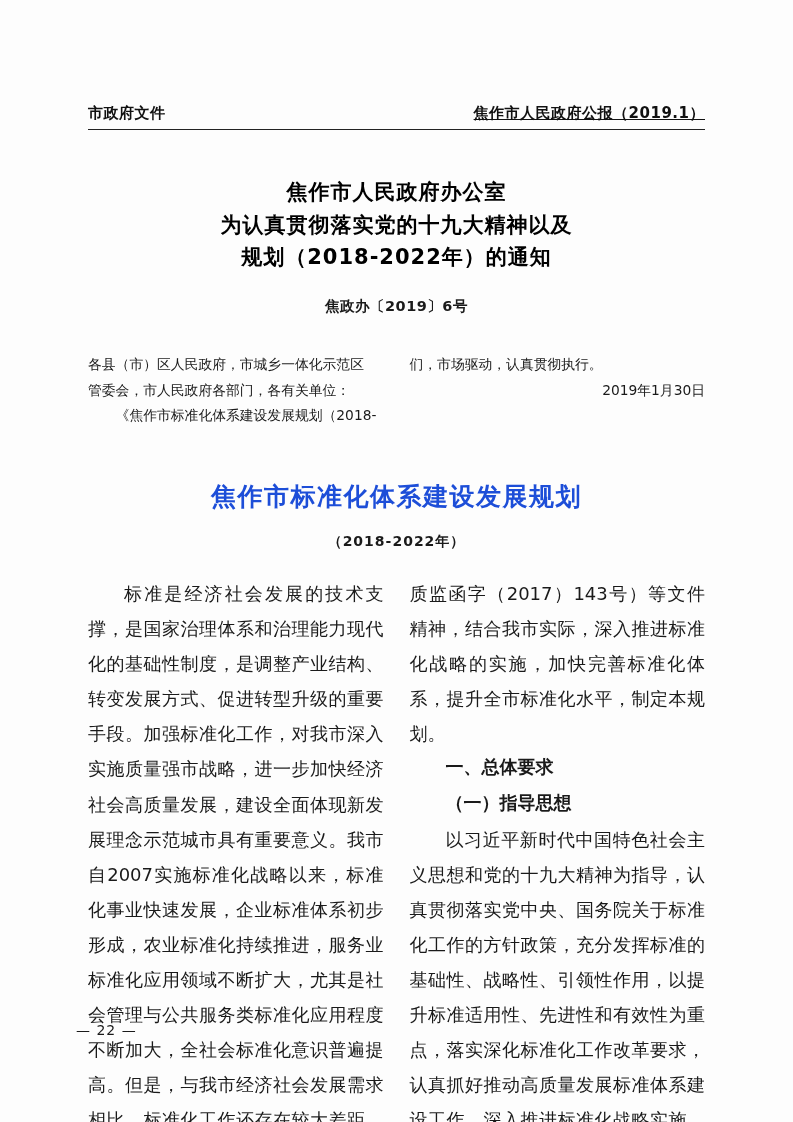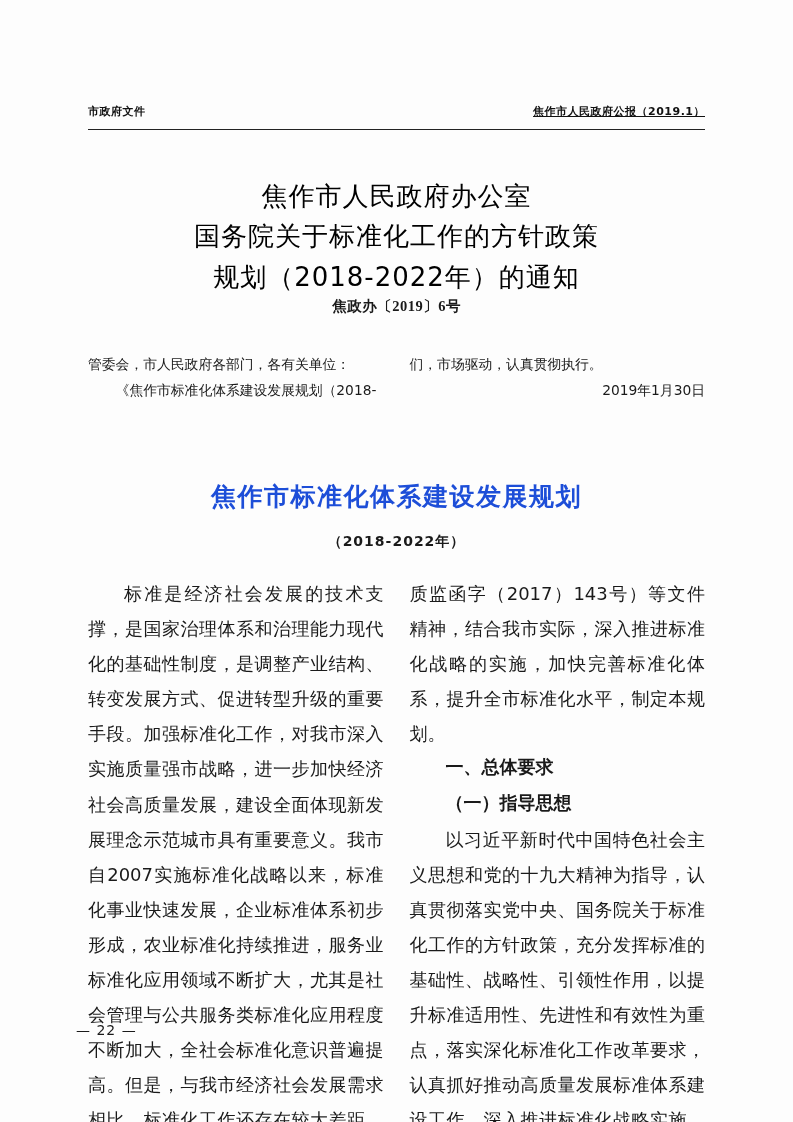--- a/index.html
+++ b/index.html
@@ -31,7 +31,7 @@
     display: flex;
     justify-content: space-between;
     align-items: flex-end;
-    font-size: 11px;
+    font-size: 15px;
     font-weight: bold;
     letter-spacing: 0.5px;
     color: #111;

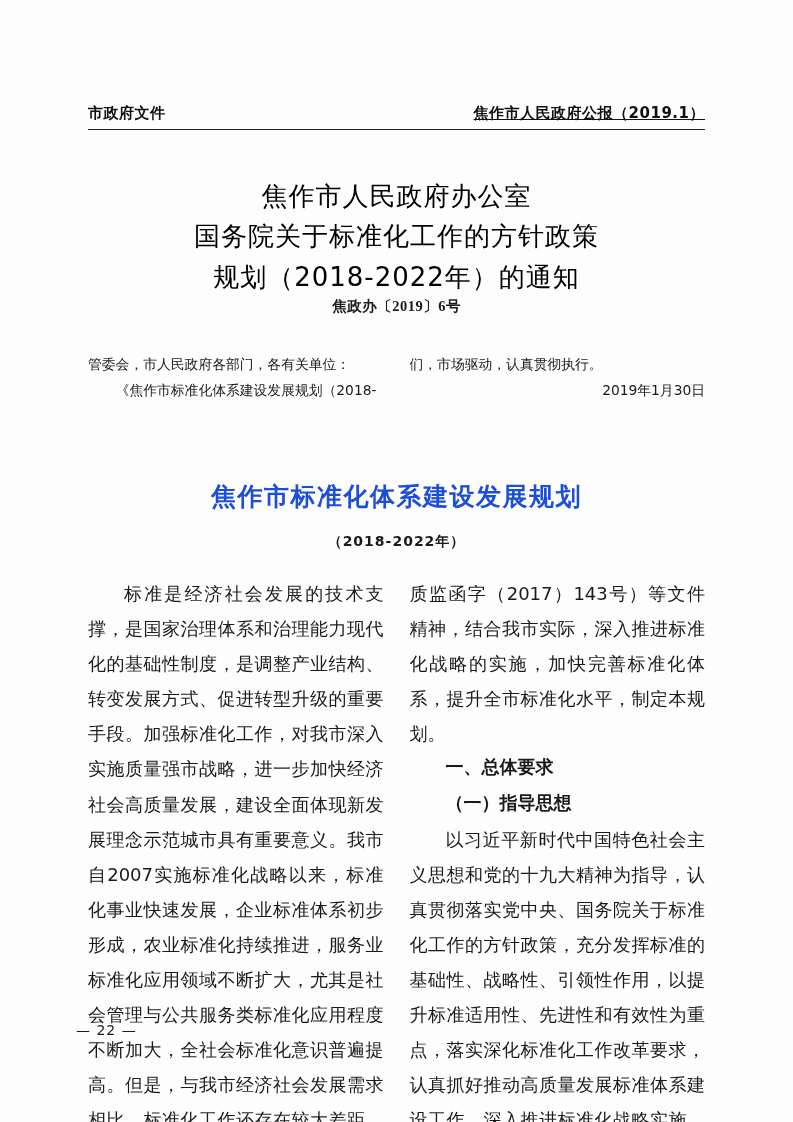--- a/index.html
+++ b/index.html
@@ -53,8 +53,8 @@
     right: 88px;
     top: 176px;
     text-align: center;
-    font-size: 26px;
-    font-weight: normal;
+    font-size: 21px;
+    font-weight: bold;
     line-height: 1.55;
     letter-spacing: 1px;
     color: #000;

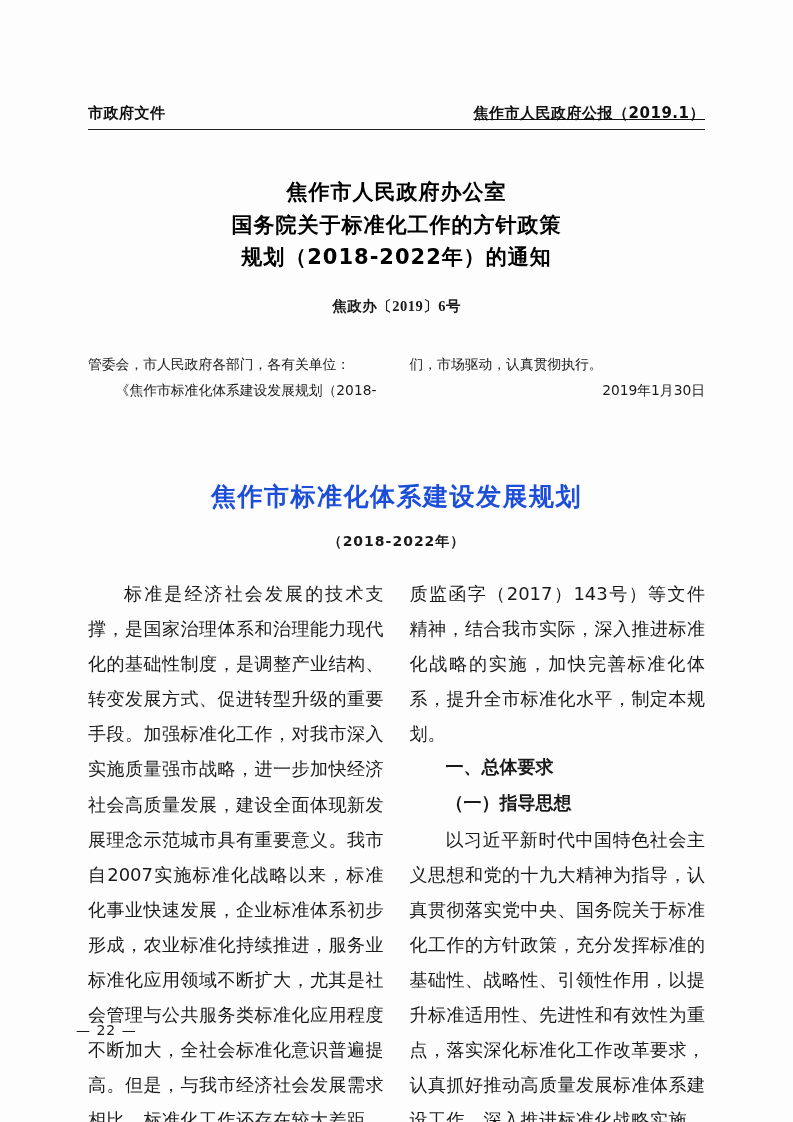--- a/index.html
+++ b/index.html
@@ -148,7 +148,7 @@
 
   <div class="doc-title">
     <div>焦作市人民政府办公室</div>
-    <div>国务院关于标准化工作的方针政策</div>
+    <div>为认真贯彻落实党的十九大精神以及</div>
     <div>规划（2018-2022年）的通知</div>
   </div>
 

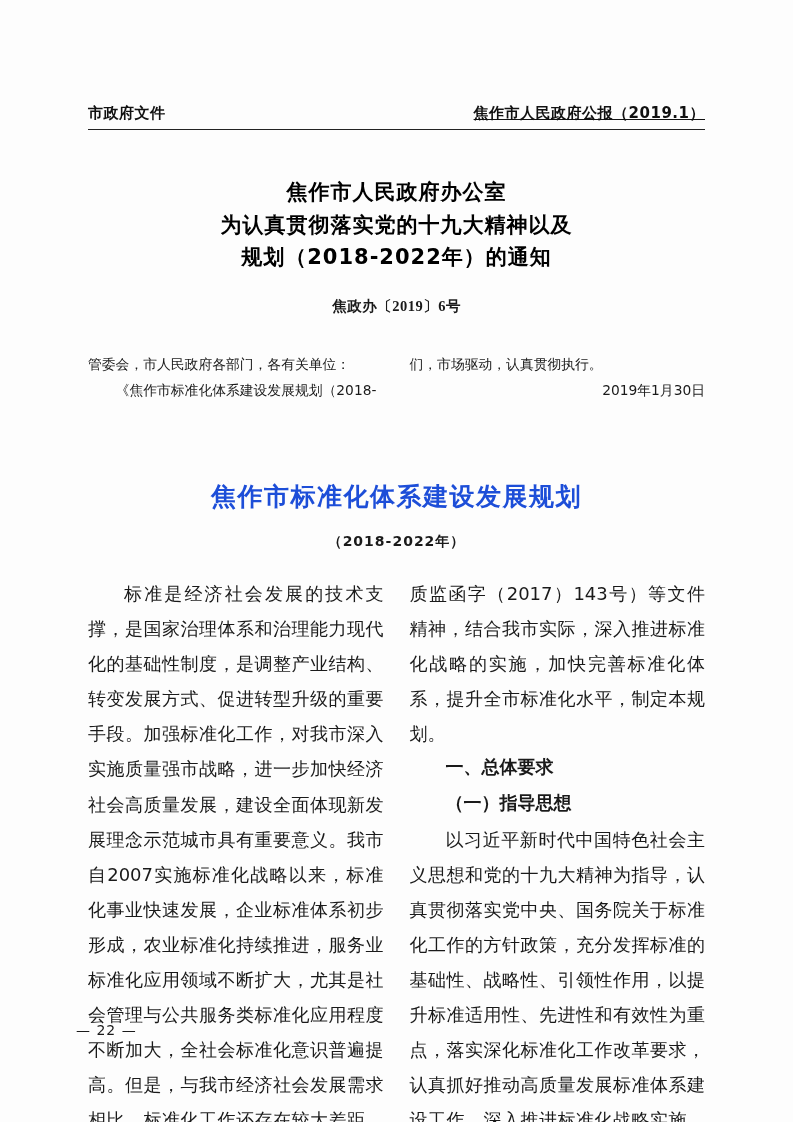--- a/index.html
+++ b/index.html
@@ -68,7 +68,6 @@
     font-size: 14.5px;
     font-weight: bold;
     letter-spacing: 0.5px;
-    font-family: Liberation Serif, serif;
   }
 
   

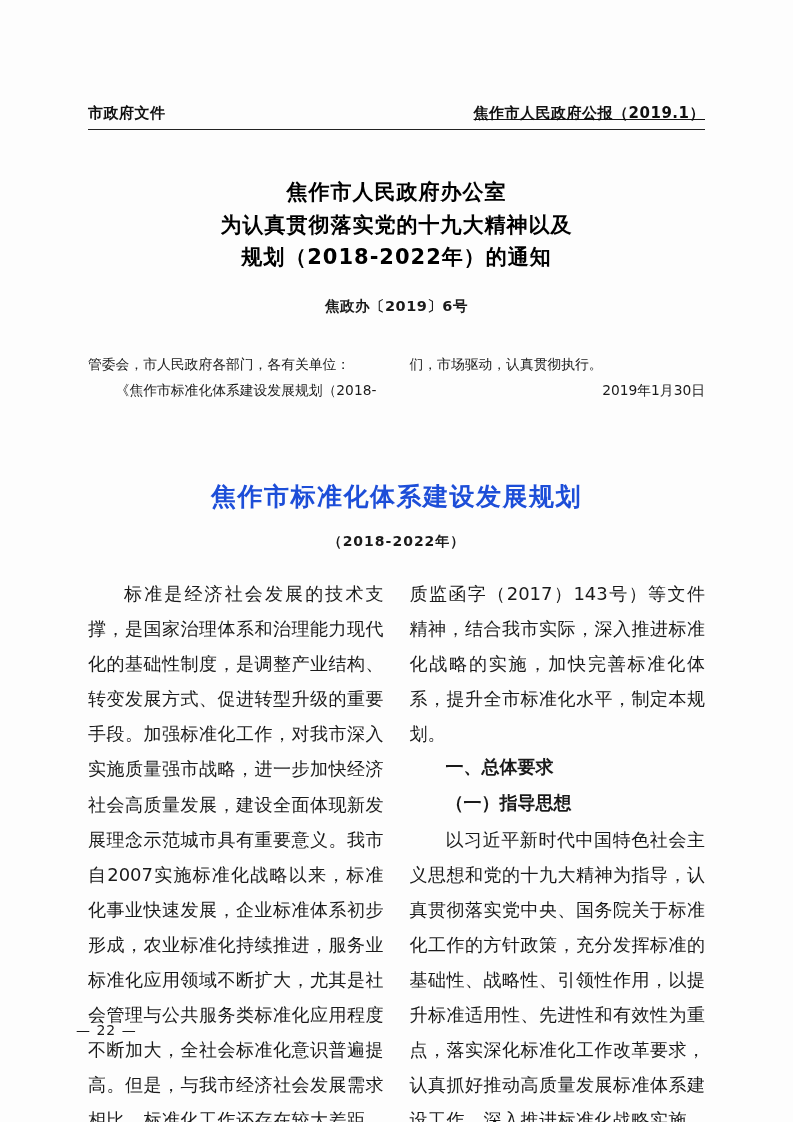--- a/index.html
+++ b/index.html
@@ -155,6 +155,7 @@
 
   <div class="notice">
     <div class="col">
+      <p>各县（市）区人民政府，市城乡一体化示范区</p>
       <p>管委会，市人民政府各部门，各有关单位：</p>
       <p class="indent">《焦作市标准化体系建设发展规划（2018-</p>
     </div>

